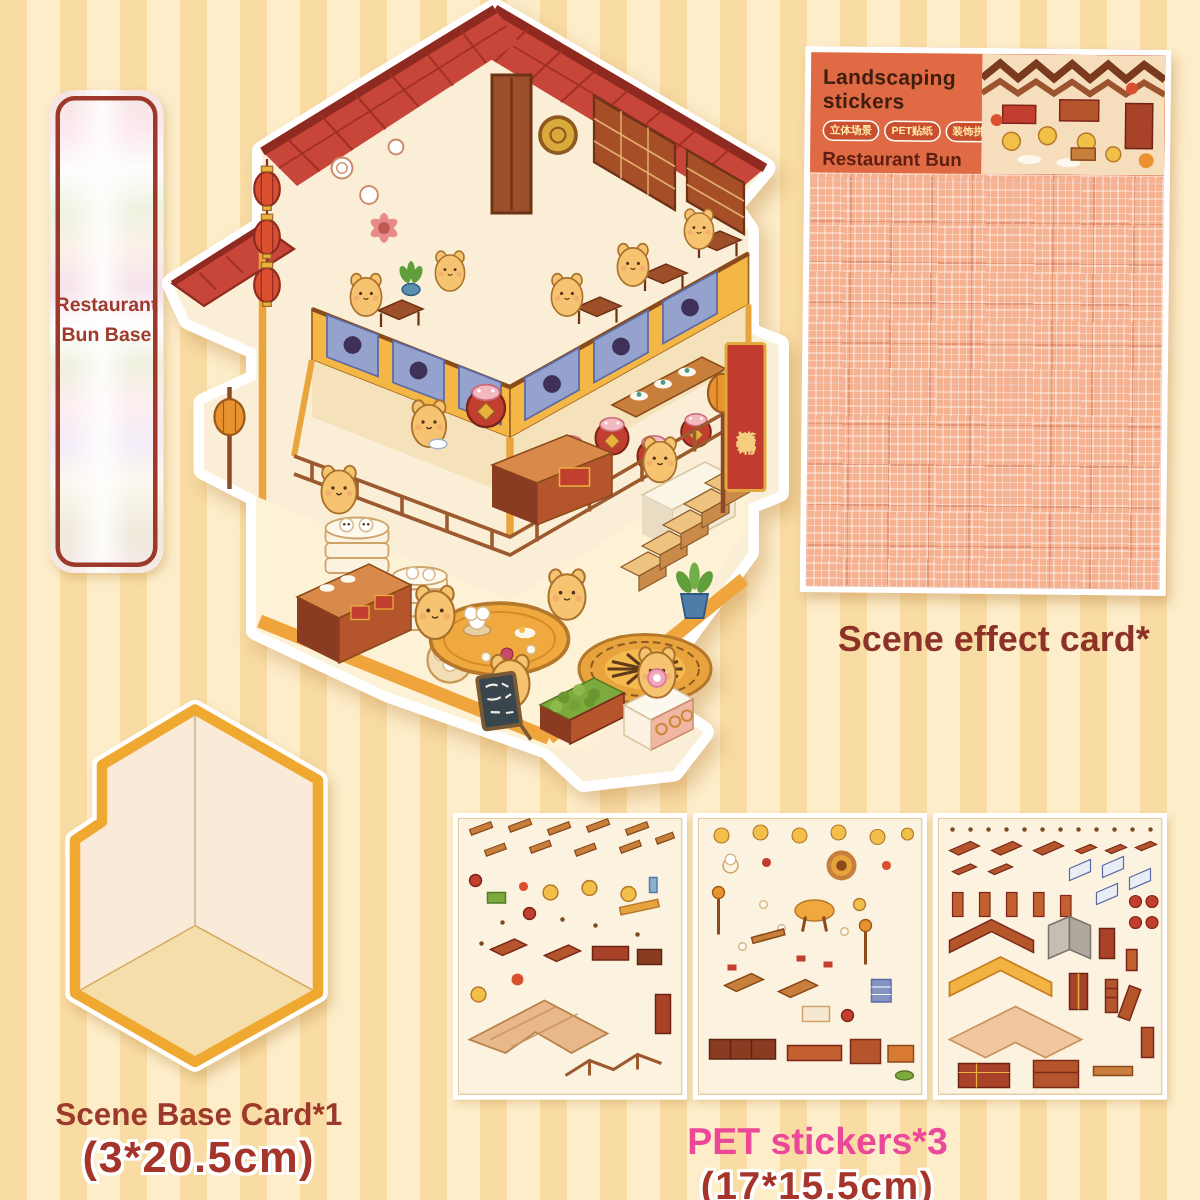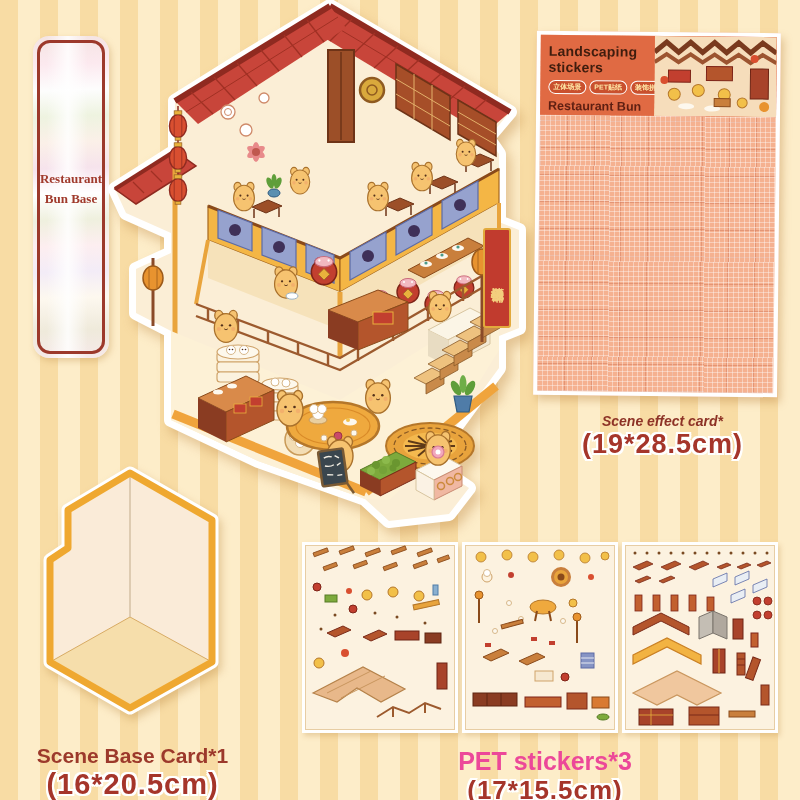--- a/index.html
+++ b/index.html
@@ -12,12 +12,11 @@
 
   
   .holo-card{
-    left:33px;top:36px;width:76px;height:322px;border-radius:16px;
+    left:33px;top:60px;width:76px;height:322px;border-radius:16px;
     background:
       linear-gradient(90deg,rgba(255,255,255,0) 18%,rgba(255,255,255,.85) 46%,rgba(255,255,255,0) 72%),
       linear-gradient(178deg,#f4e4e2 0%,#fce9ef 9%,#fdfdfd 17%,#eef3e0 25%,#fbf0e8 33%,#f6e3ec 41%,#ffffff 49%,#eff0de 57%,#fdeef0 65%,#f3ecf7 73%,#fdf8ef 81%,#efeadb 91%,#f6e9e9 100%);
     box-shadow:2px 3px 6px rgba(190,140,70,.35);
-    font-family:Liberation Serif, serif;
   }
   .holo-inner{
     position:absolute;inset:4px;border:3px solid #9c392b;border-radius:13px;

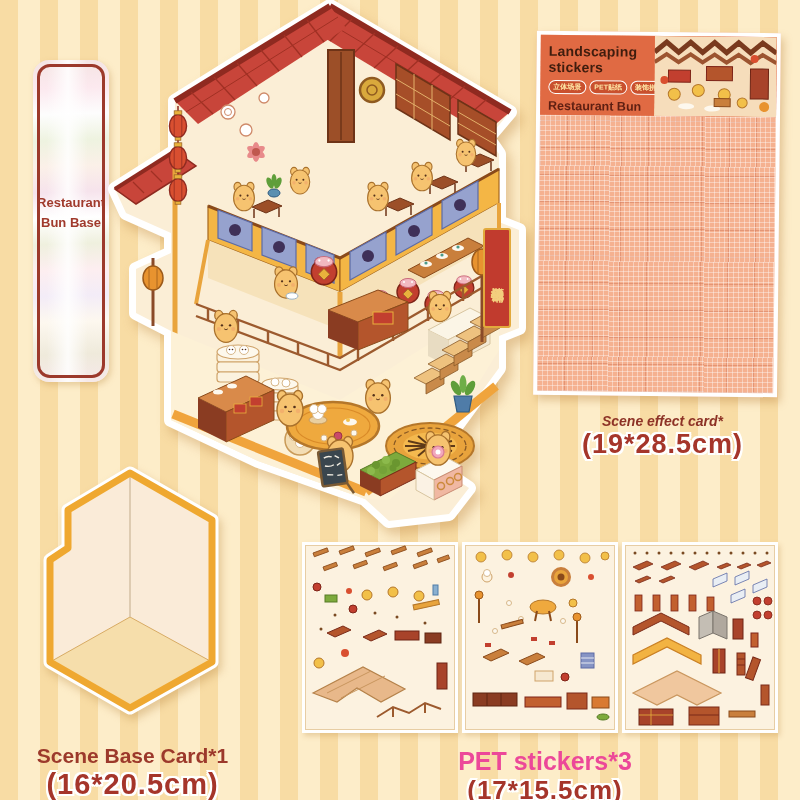--- a/index.html
+++ b/index.html
@@ -61,7 +61,7 @@
   .lbl-title{font-weight:bold;}
   .outline-w{text-shadow:-2px -2px 0 #fff,2px -2px 0 #fff,-2px 2px 0 #fff,2px 2px 0 #fff,0 -2px 0 #fff,0 2px 0 #fff,-2px 0 0 #fff,2px 0 0 #fff;}
   .lbl-effect{left:535px;top:413px;width:255px;}
-  .lbl-effect .lbl-title{font-size:14px;color:#8d3226;font-style:italic;}
+  .lbl-effect .lbl-title{font-size:24px;color:#8d3226;}
   .lbl-effect .lbl-size{font-size:27px;font-weight:bold;color:#a5352a;letter-spacing:1px;}
   .lbl-base{left:5px;top:732px;width:255px;margin-top:12px;}
   .lbl-base .lbl-title{font-size:21px;color:#9c392b;}

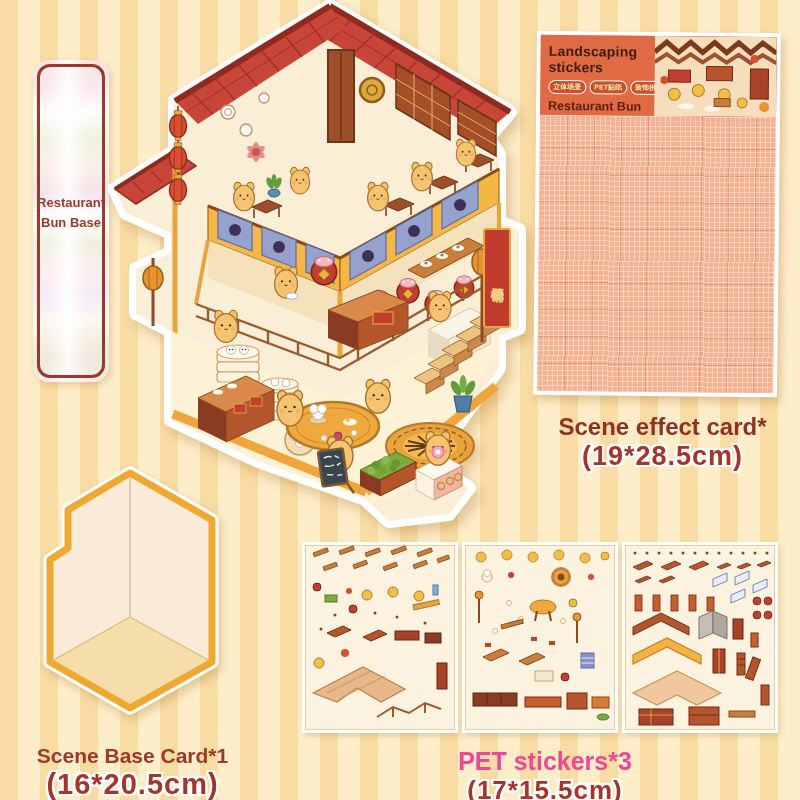--- a/index.html
+++ b/index.html
@@ -489,7 +489,6 @@
 
 <div class="abs lbl lbl-effect">
   <div class="lbl-title">Scene effect card*</div>
-  <div class="lbl-size outline-w">(19*28.5cm)</div>
 </div>
 
 <svg class="abs base-svg" width="185" height="260" viewBox="0 0 185 260">

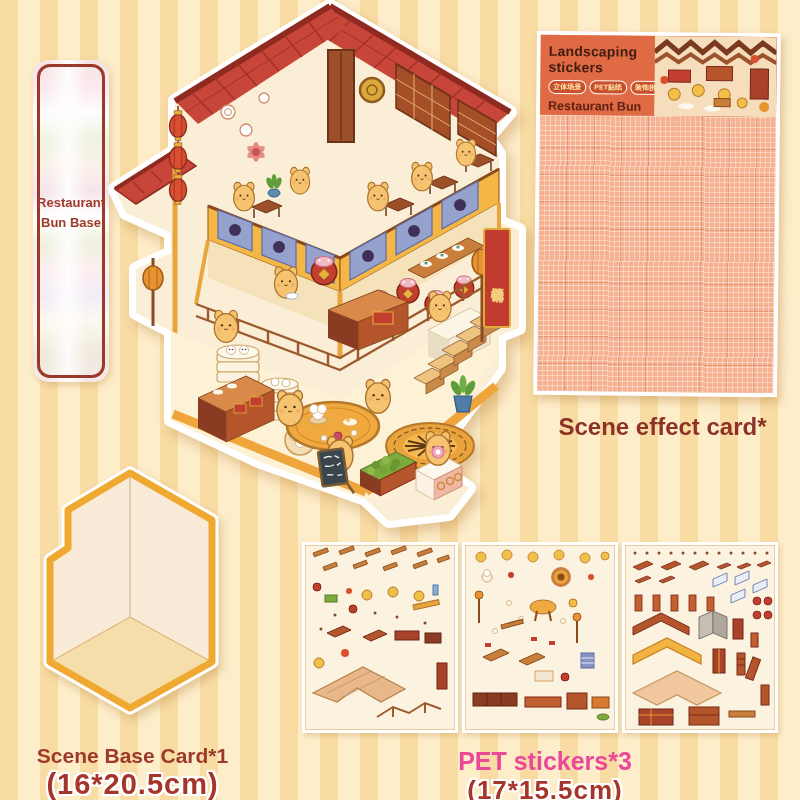--- a/index.html
+++ b/index.html
@@ -63,7 +63,7 @@
   .lbl-effect{left:535px;top:413px;width:255px;}
   .lbl-effect .lbl-title{font-size:24px;color:#8d3226;}
   .lbl-effect .lbl-size{font-size:27px;font-weight:bold;color:#a5352a;letter-spacing:1px;}
-  .lbl-base{left:5px;top:732px;width:255px;margin-top:12px;}
+  .lbl-base{left:5px;top:732px;width:255px;}
   .lbl-base .lbl-title{font-size:21px;color:#9c392b;}
   .lbl-base .lbl-size{font-size:29px;font-weight:bold;color:#a5352a;letter-spacing:1px;}
   .lbl-pet{left:415px;top:747px;width:260px;}

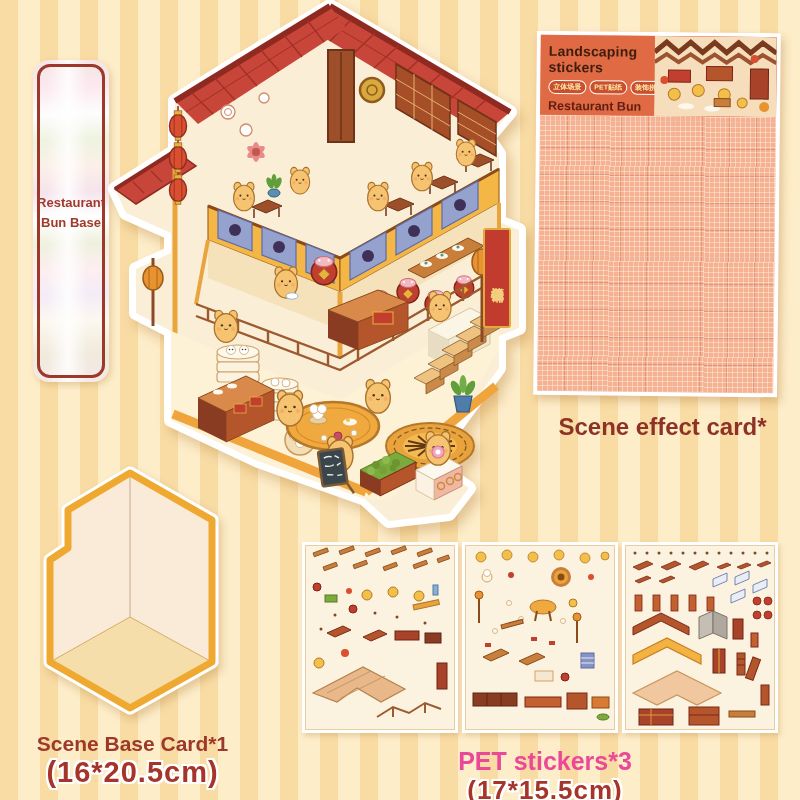--- a/index.html
+++ b/index.html
@@ -500,7 +500,7 @@
 
 <div class="abs lbl lbl-base">
   <div class="lbl-title">Scene Base Card*1</div>
-  <div class="lbl-size outline-w">(16*20.5cm)</div>
+  <div class="lbl-size outline-w">(3*20.5cm)</div>
 </div>
 
 <div class="abs sheet sheet1">

